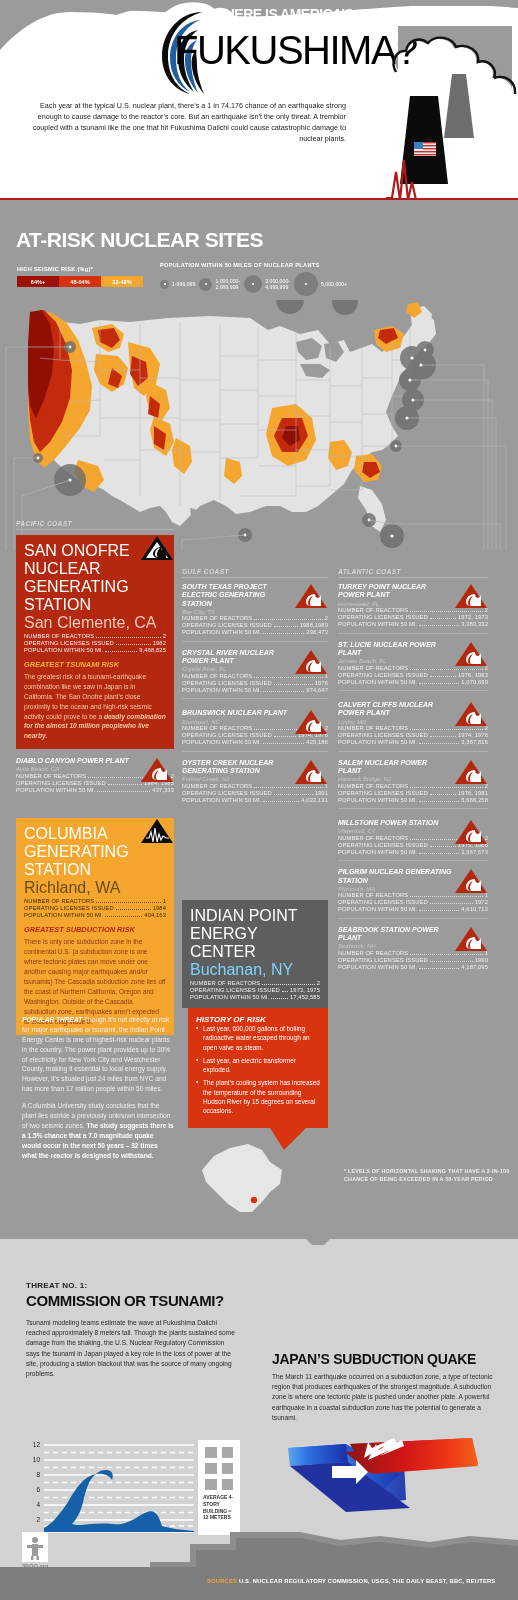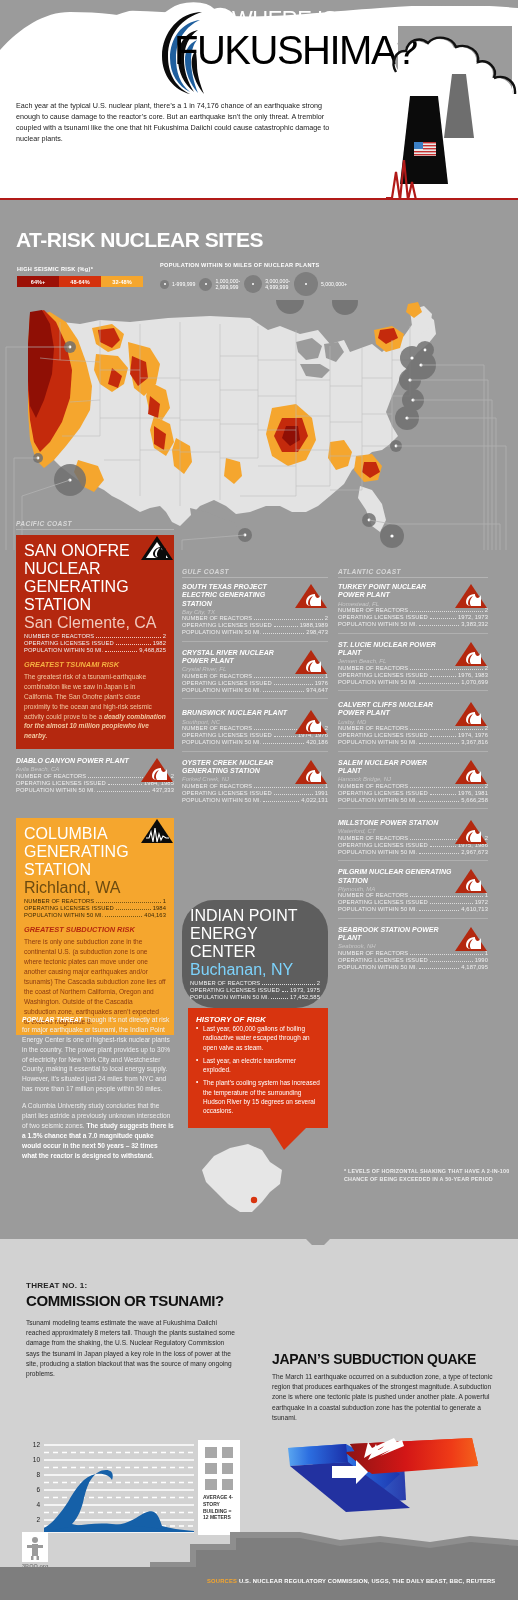--- a/index.html
+++ b/index.html
@@ -12,7 +12,7 @@
   
   .header { position:relative; width:518px; height:200px; background:#9b9b9b; overflow:hidden; }
   .header-white { position:absolute; inset:0; }
-  .hdr-title1 { position:absolute; left:232px; top:6px; font-size:22px; font-weight:normal; color:#ffffff; letter-spacing:-0.5px; }
+  .hdr-title1 { position:absolute; left:212px; top:6px; font-size:14px; font-weight:bold; color:#ffffff; letter-spacing:-0.5px; }
   .hdr-title2 { position:absolute; left:174px; top:28px; font-size:40px; font-weight:normal; color:#000000; letter-spacing:-1.5px; }
   .hdr-para { position:absolute; left:16px; width:330px; font-size:7.2px; line-height:1.55; color:#222; }
   .hdr-p1 { top:100px; }

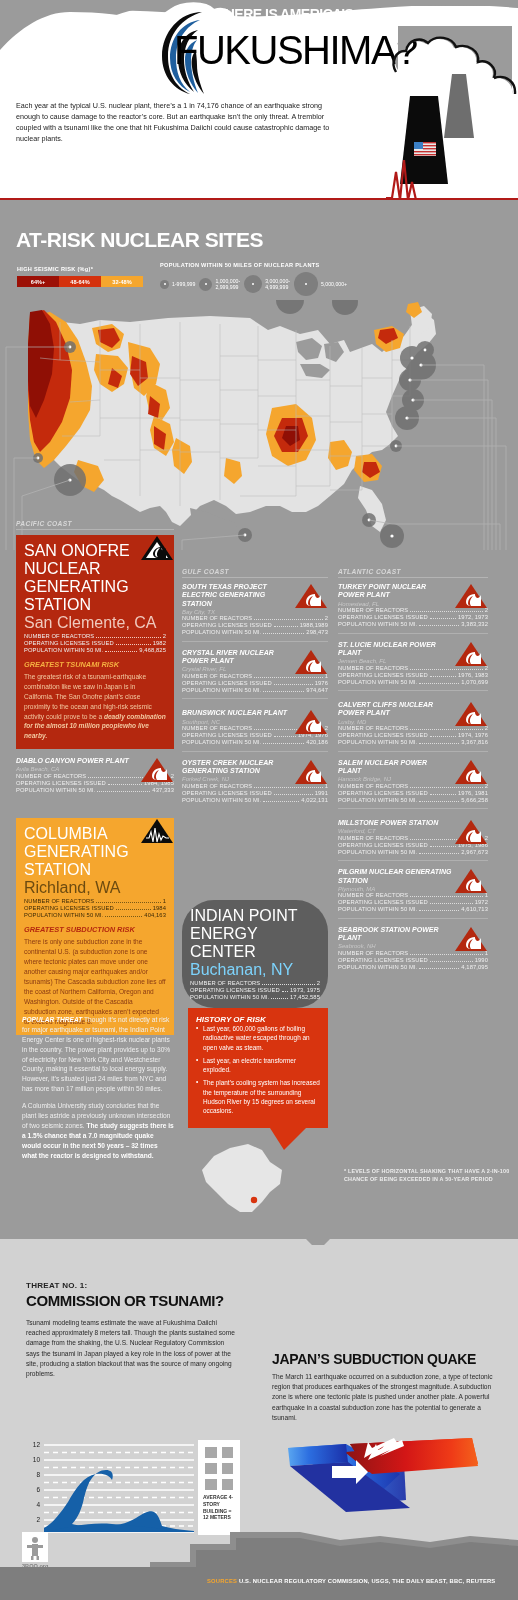--- a/index.html
+++ b/index.html
@@ -15,7 +15,7 @@
   .hdr-title1 { position:absolute; left:212px; top:6px; font-size:14px; font-weight:bold; color:#ffffff; letter-spacing:-0.5px; }
   .hdr-title2 { position:absolute; left:174px; top:28px; font-size:40px; font-weight:normal; color:#000000; letter-spacing:-1.5px; }
   .hdr-para { position:absolute; left:16px; width:330px; font-size:7.2px; line-height:1.55; color:#222; }
-  .hdr-p1 { top:100px; }
+  .hdr-p1 { top:100px;text-align:right; }
   .hdr-p2 { top:152px; }
   .red-rule { position:absolute; left:0; top:198px; width:518px; height:2px; background:#b11a18; }
 

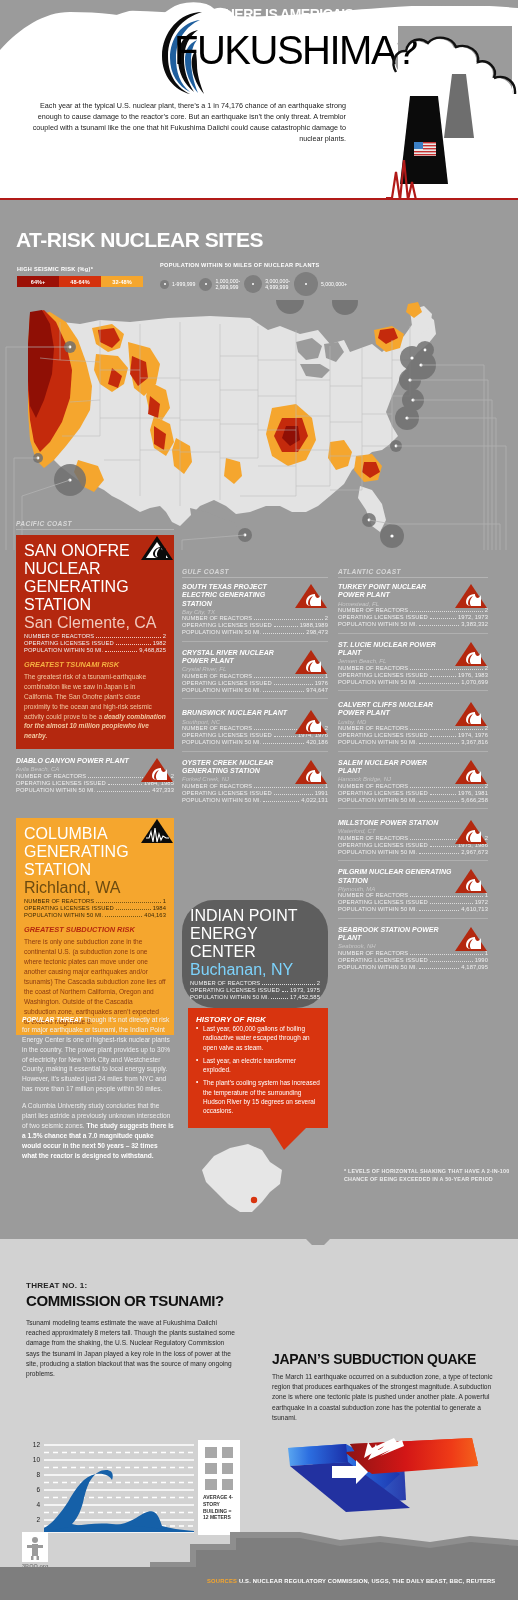--- a/index.html
+++ b/index.html
@@ -52,7 +52,7 @@
   
   .box-red { background:#b4280f; padding:7px 8px 8px 8px; }
   .box-org { background:#f5a62e; padding:7px 8px 8px 8px; }
-  .box-dark { background:#5e5e5e; padding:7px 8px 8px 8px;border-radius:32px; }
+  .box-dark { background:#5e5e5e; padding:7px 8px 8px 8px; }
   .box-red .pname, .box-org .pname, .box-dark .pname { color:#fff; }
   .box-red .ploc { color:#f0c9bd; }
   .box-org .ploc { color:#6d4b10; }

